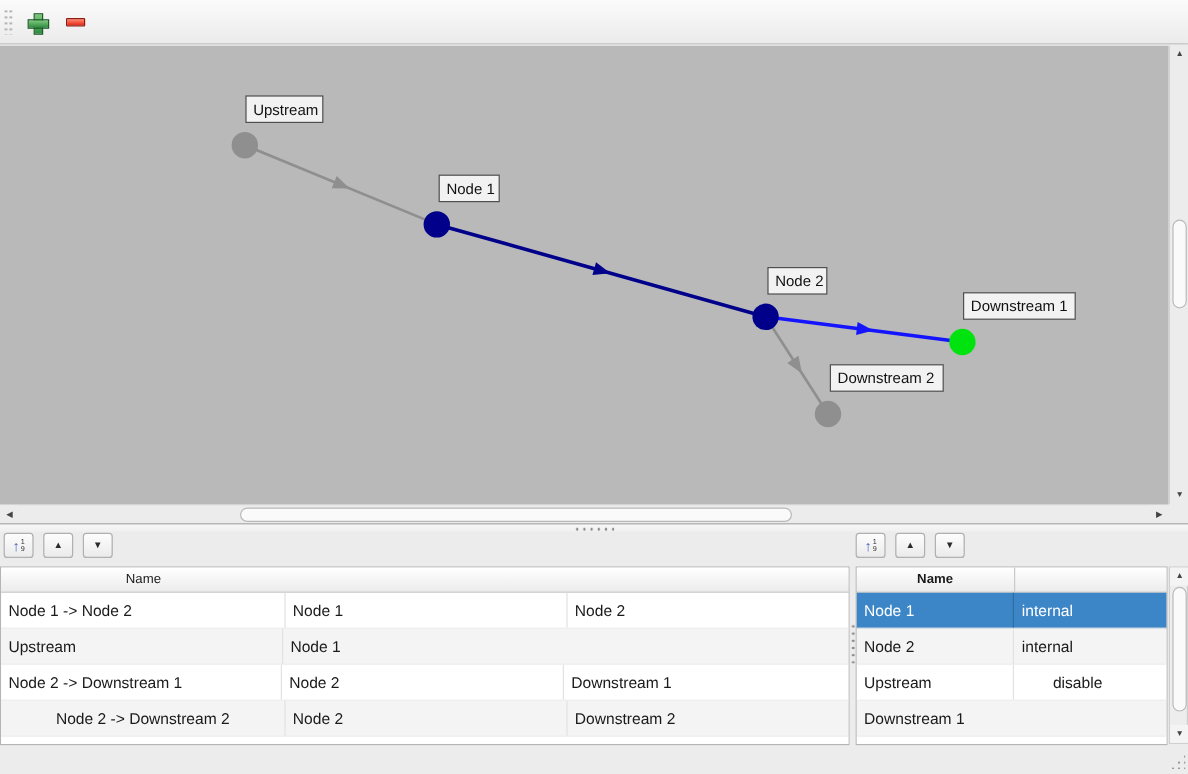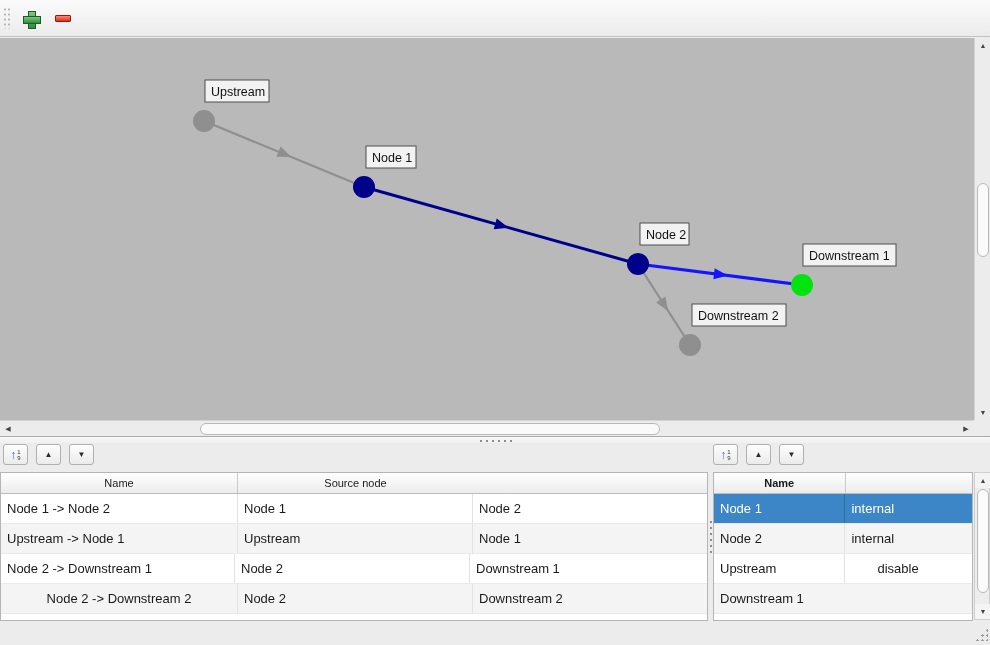--- a/index.html
+++ b/index.html
@@ -187,7 +187,6 @@
 <div class="gtable" style="left:0; width:708px;" id="edges-table">
   <div class="thead">
     <div class="th" style="width: 237px;">Name</div>
-    <div class="th" style="width: 235px;">Source node</div>
   </div>
   <div class="tbody">
       <div class="trow">

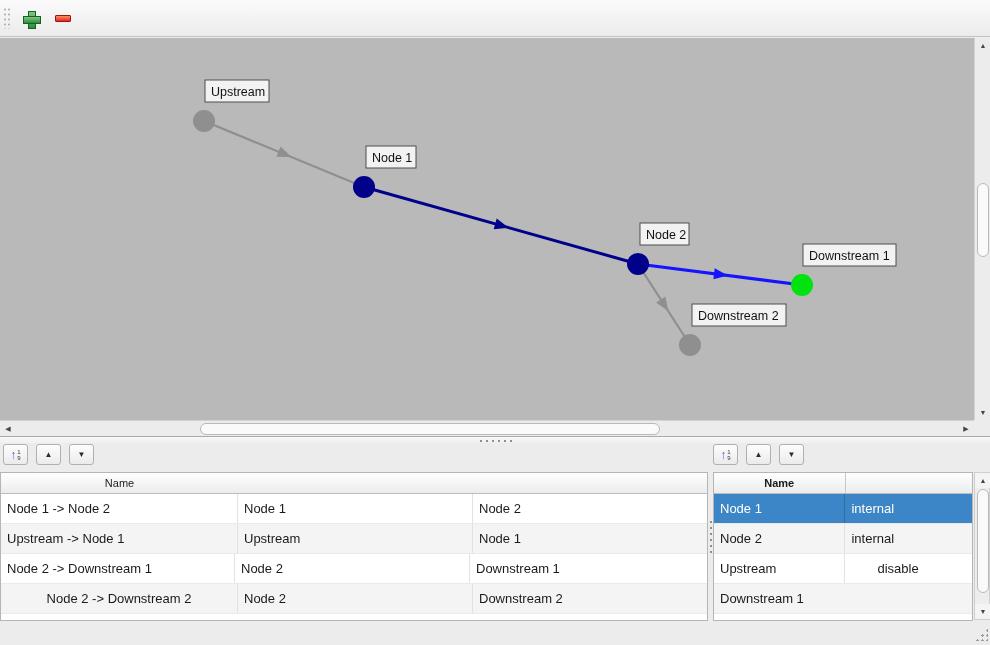--- a/index.html
+++ b/index.html
@@ -195,7 +195,6 @@
         <div class="td" style="width: 234px;">Node 2</div>
       </div>
       <div class="trow alt">
-        <div class="td" style="width: 237px;">Upstream -&gt; Node 1</div>
         <div class="td" style="width: 235px;">Upstream</div>
         <div class="td" style="width: 234px;">Node 1</div>
       </div>

